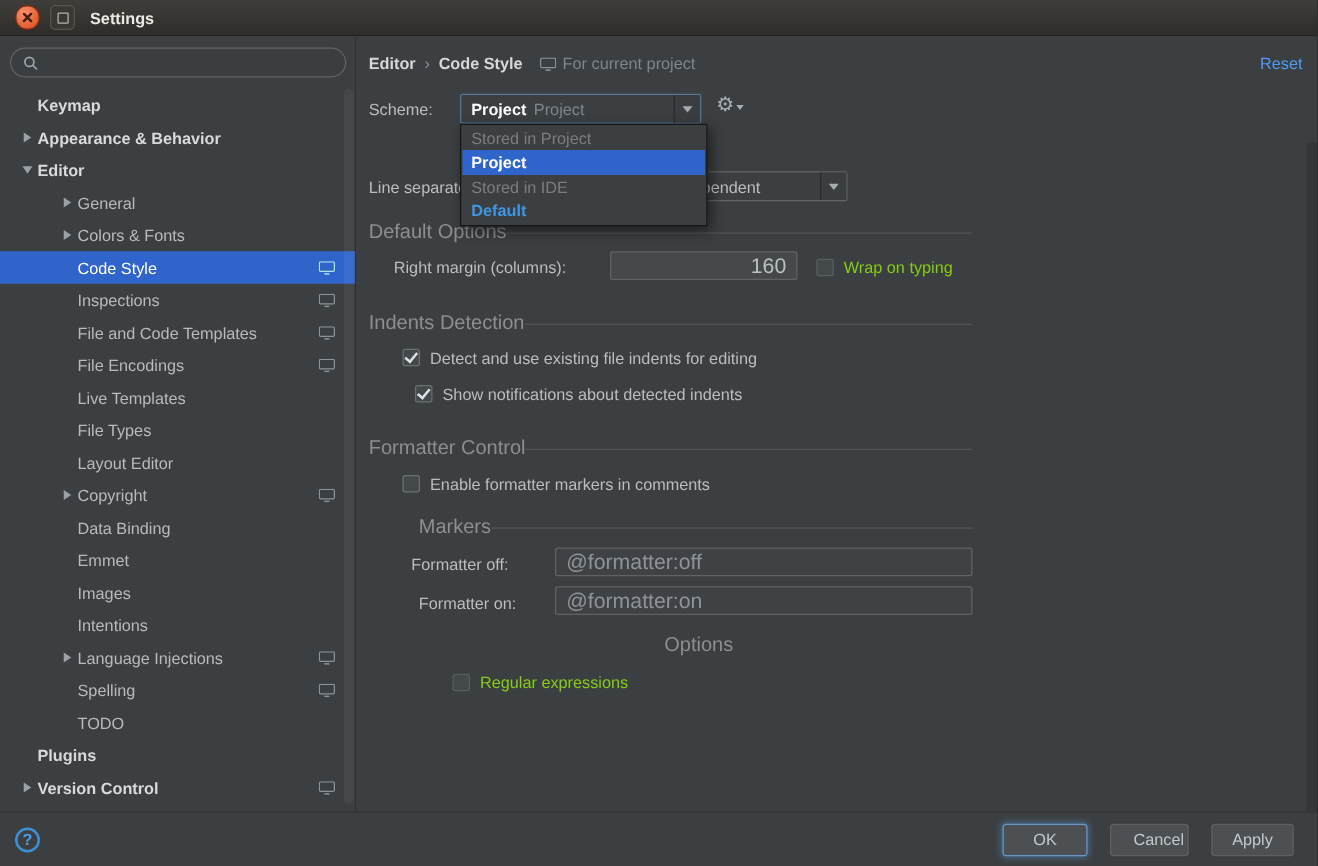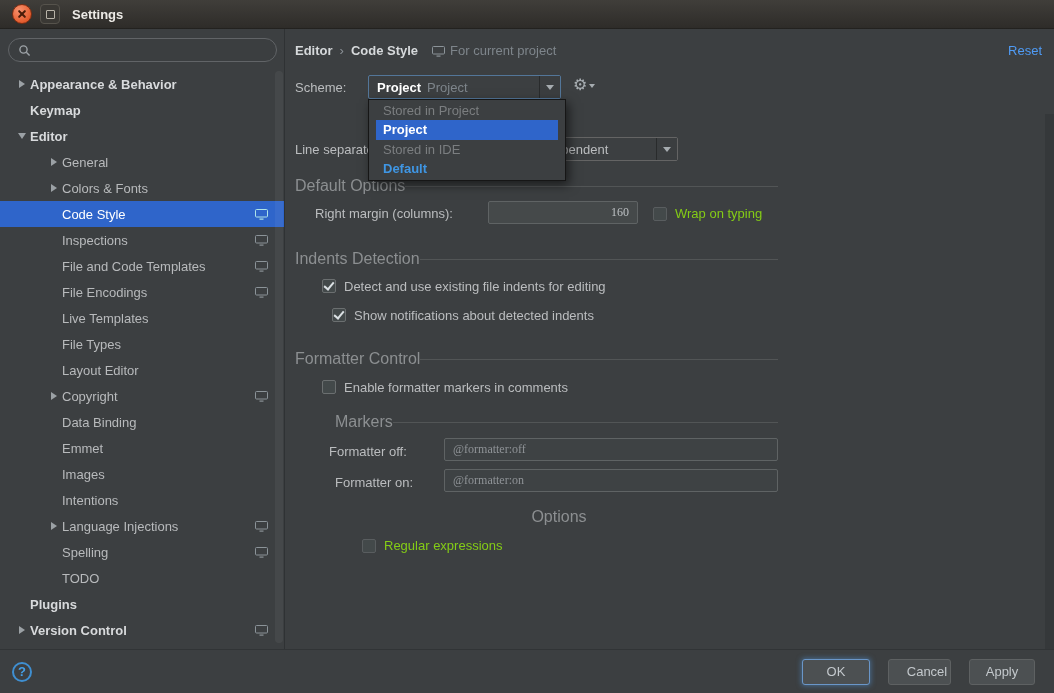--- a/index.html
+++ b/index.html
@@ -118,12 +118,12 @@
 
       <div class="tree">
         <div class="trow lvl0 bold">
+            <span class="arr"></span>
+            <span class="lbl">Keymap</span>
+          </div>
+        <div class="trow lvl0 bold">
             <span class="arr r"></span>
             <span class="lbl">Appearance &amp; Behavior</span>
-          </div>
-        <div class="trow lvl0 bold">
-            <span class="arr"></span>
-            <span class="lbl">Keymap</span>
           </div>
         <div class="trow lvl0 bold">
             <span class="arr d"></span>

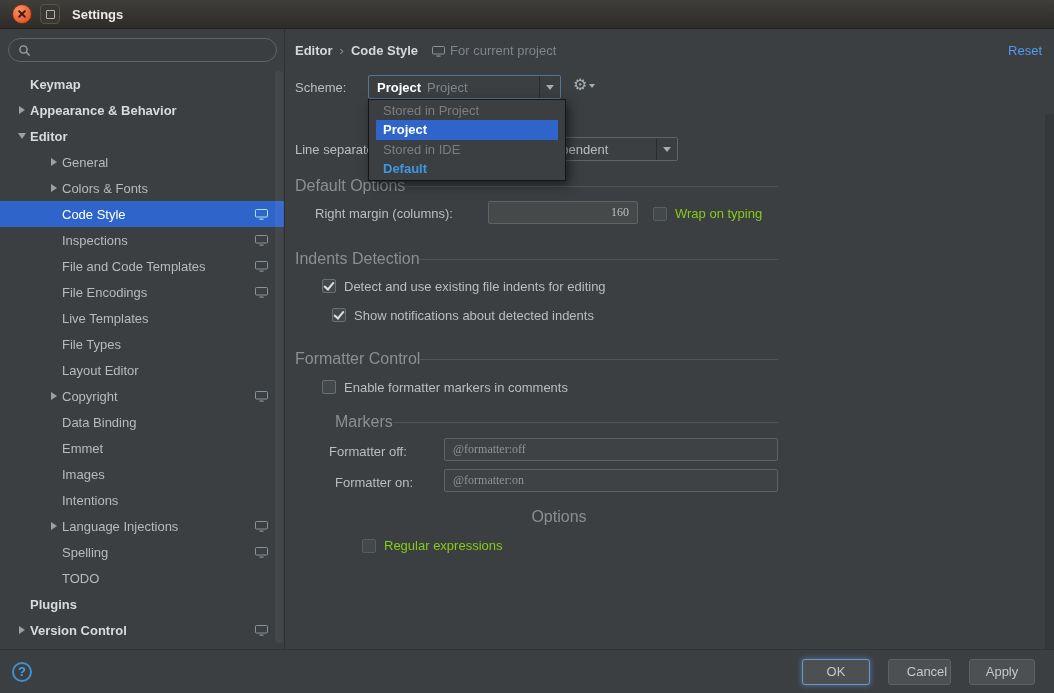--- a/index.html
+++ b/index.html
@@ -64,7 +64,7 @@
   .f-off{top:409px;} .f-on{top:440px;}
 
   
-  .popup{position:absolute;left:83px;top:70px;width:198px;background:#3c3f41;border:1px solid #161616;box-shadow:3px 4px 10px rgba(0,0,0,.55);z-index:20;font-size:13px;padding:1px 7px;box-sizing:border-box;}
+  .popup{position:absolute;left:83px;top:70px;width:198px;background:#3c3f41;border:1px solid #161616;box-shadow:3px 4px 10px rgba(0,0,0,.55);z-index:20;font-size:13px;padding:1px 1px;box-sizing:border-box;}
   .pp-grp{height:19px;line-height:19px;padding-left:7px;color:#7b7e80;}
   .pp-itm{height:20px;line-height:20px;padding-left:7px;color:#c7cacc;cursor:default;}
   .pp-itm.sel{background:#2f65ca;color:#fff;font-weight:bold;}

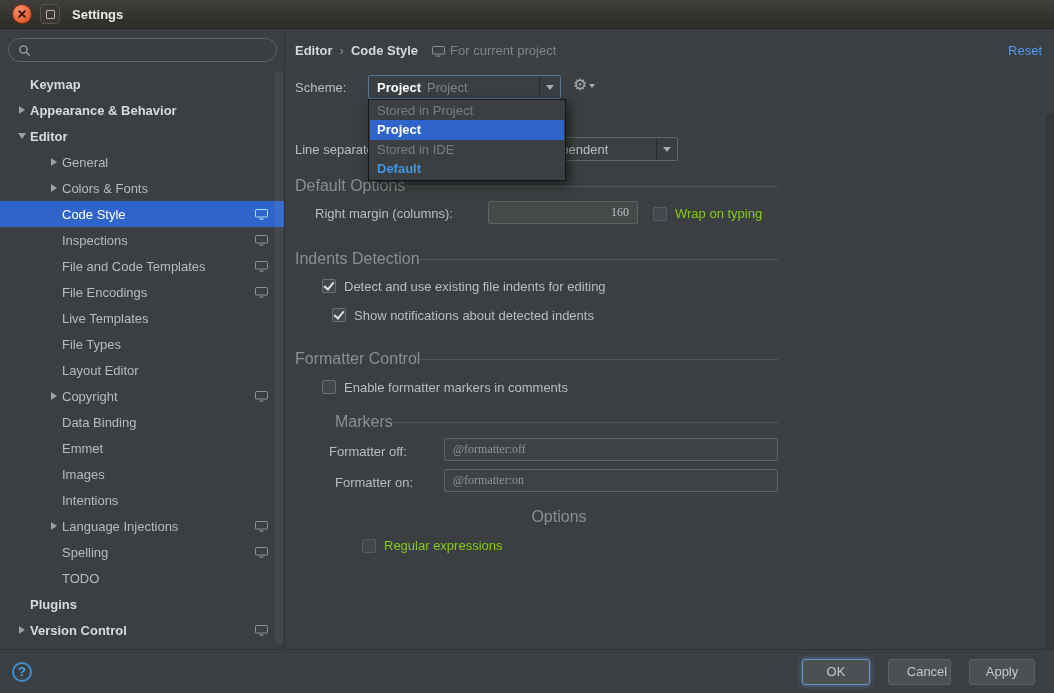--- a/index.html
+++ b/index.html
@@ -58,7 +58,7 @@
   .gear{position:absolute;left:288px;top:48px;display:flex;align-items:center;cursor:default;}
   .gear .g{font-size:16px;color:#a8aeb2;line-height:1;}
   .gear .tri{border-width:3px;border-top-width:4px;margin-top:4px;margin-left:2px;}
-  .tfield{position:absolute;background:#45494a;border:1px solid #5f6364;border-radius:2px;color:#bcc0c3;font-size:12px;font-family:Liberation Serif, serif;box-sizing:border-box;outline:none;}
+  .tfield{position:absolute;background:#45494a;border:1px solid #5f6364;border-radius:2px;color:#bcc0c3;font-size:17px;font-family:Liberation Sans, sans-serif;box-sizing:border-box;outline:none;}
   .rm-input{left:203px;top:172px;width:150px;height:23px;text-align:right;padding:0 8px;}
   .fmt-input{width:334px;height:23px;left:159px;padding:4px 8px;color:#8f9397;background:#3e4244;}
   .f-off{top:409px;} .f-on{top:440px;}

